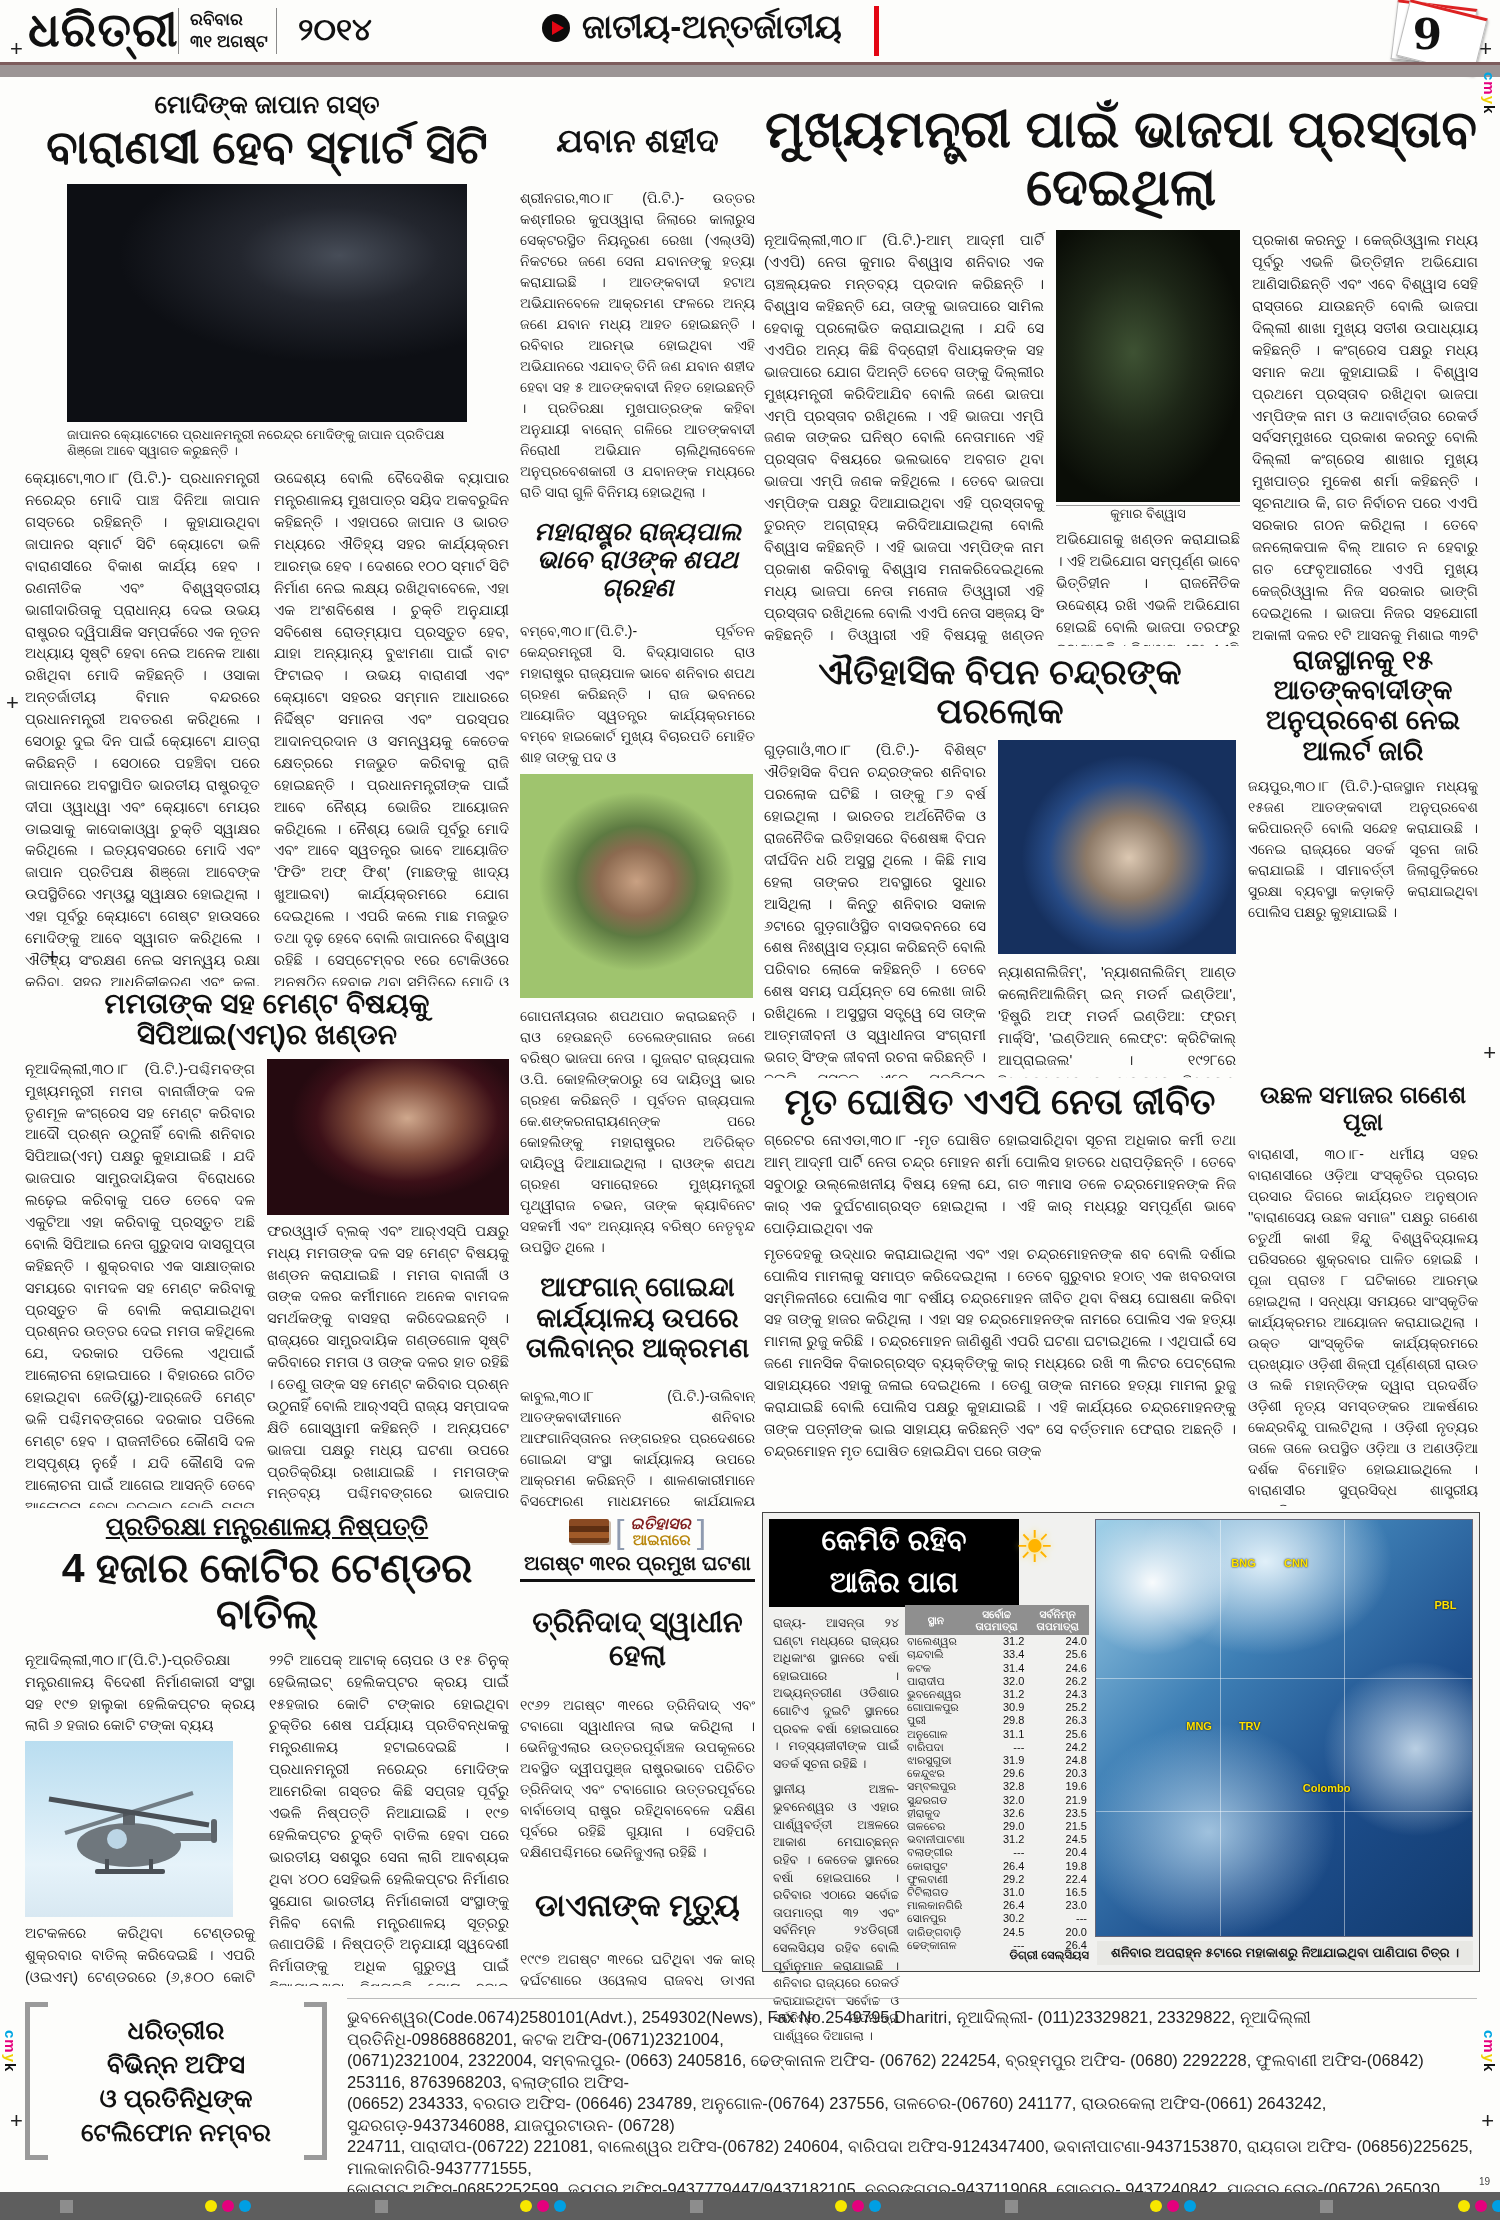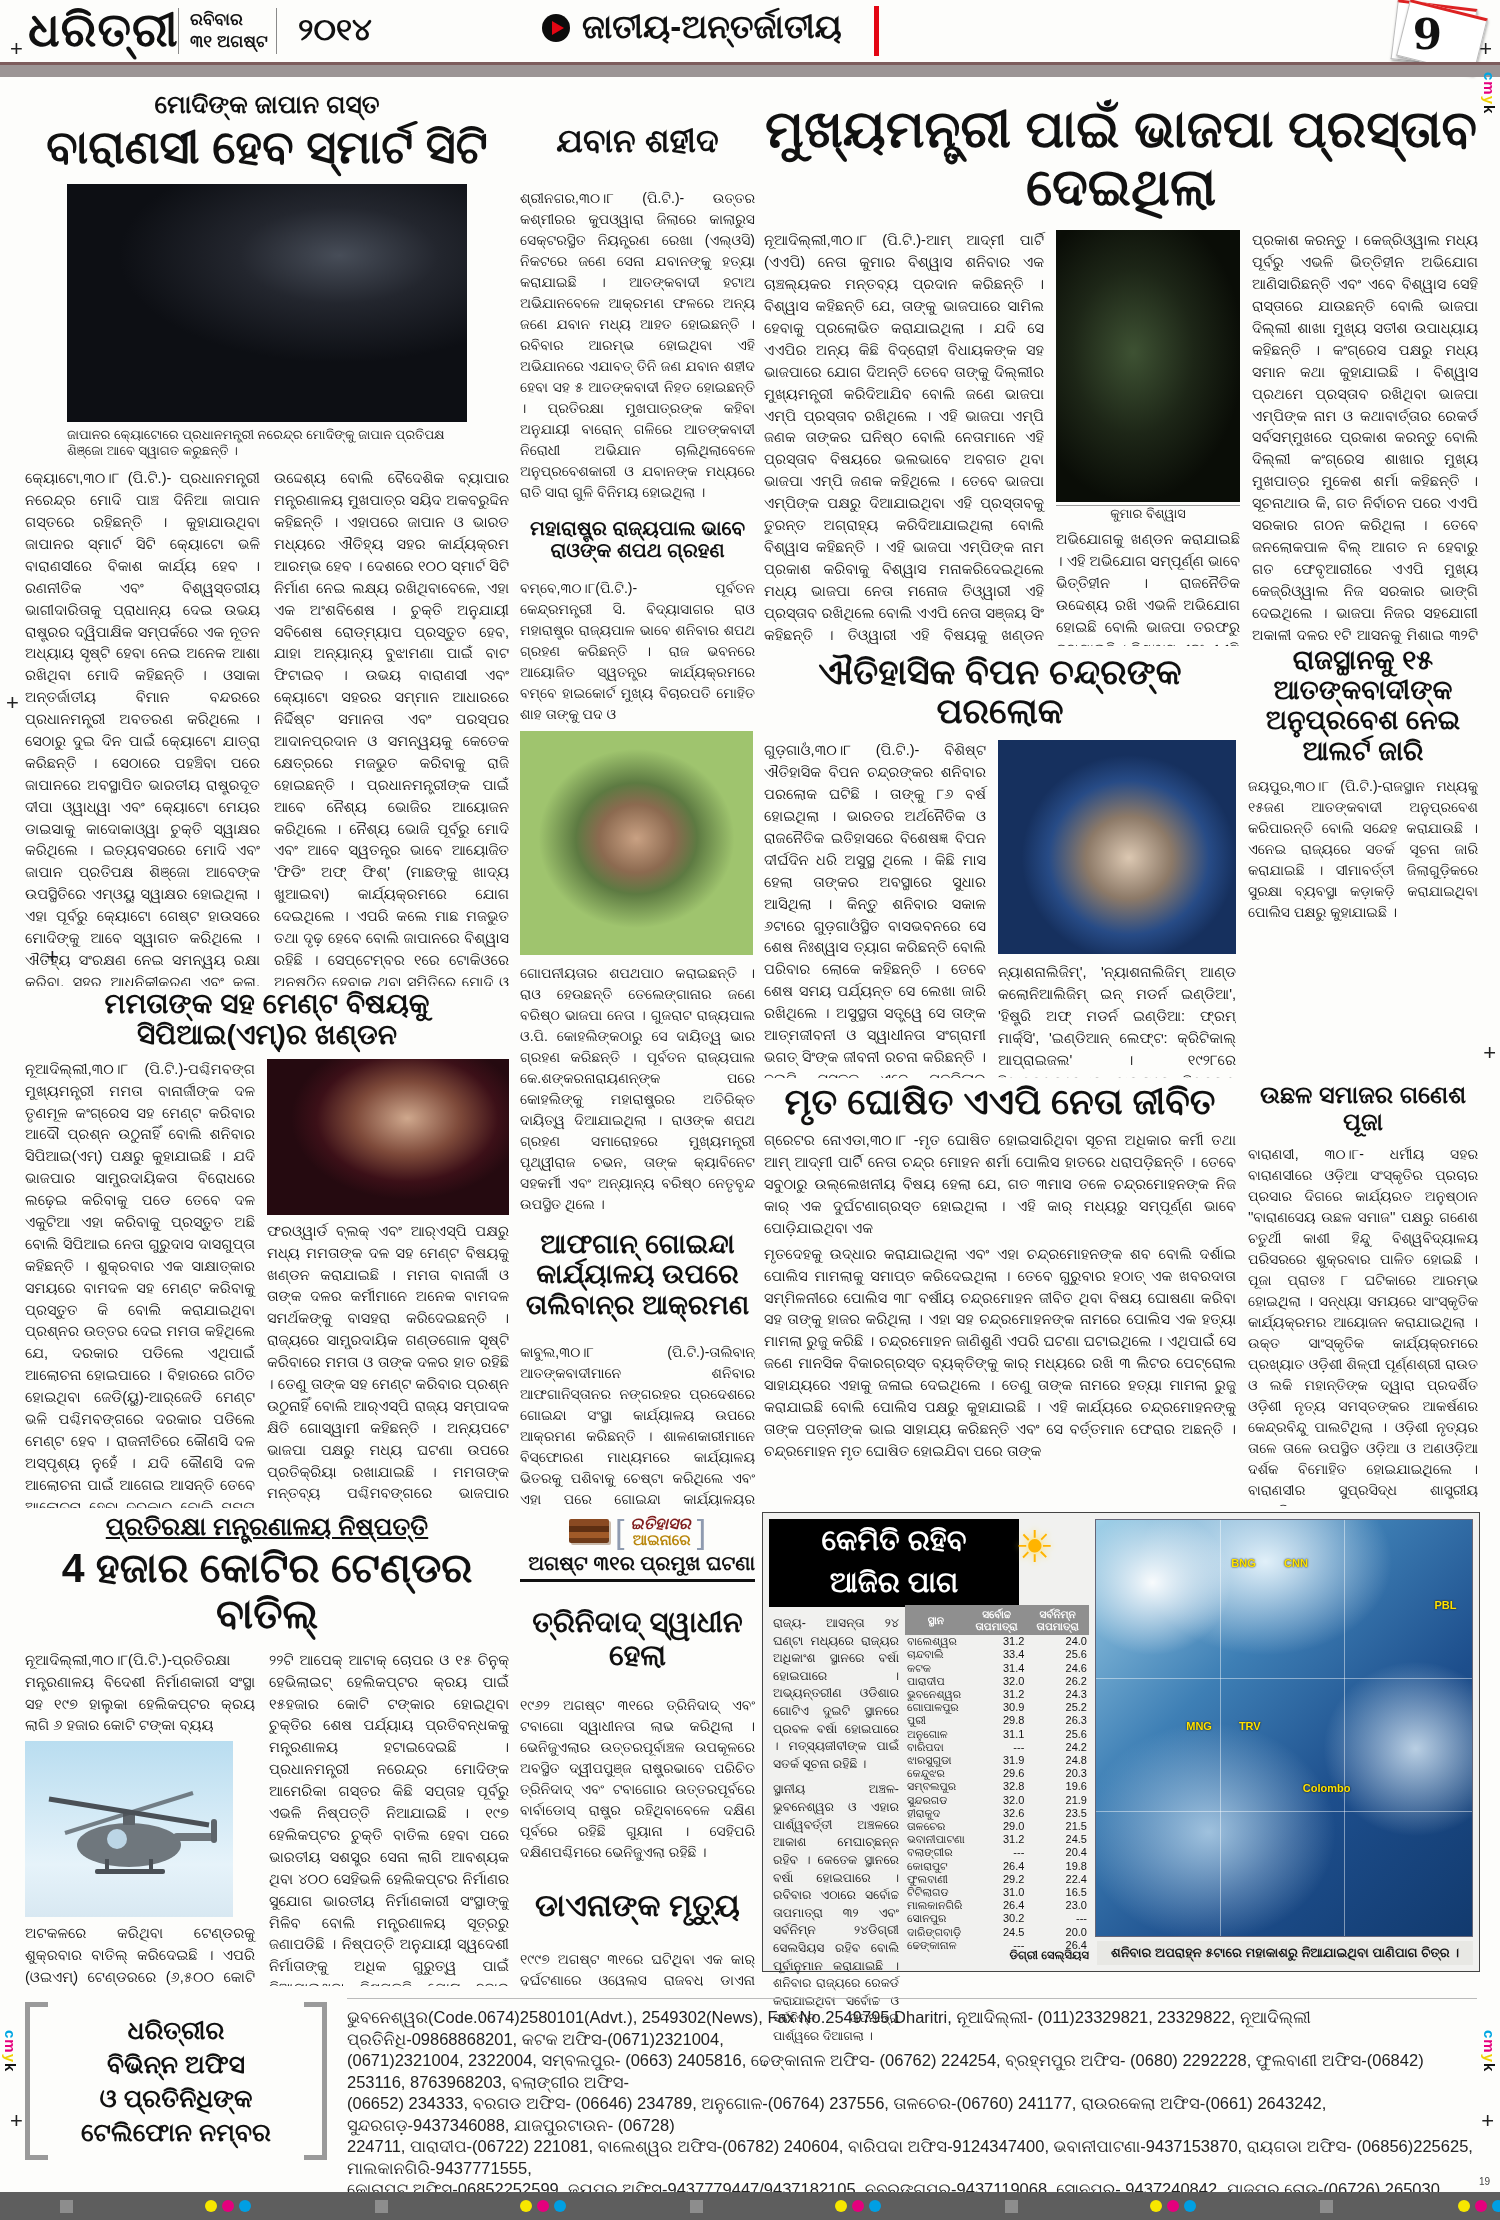--- a/index.html
+++ b/index.html
@@ -50,7 +50,7 @@
       linear-gradient(135deg,#9fd0e8 0%,#3e7fb5 35%,#1d4e8c 65%,#123a6e 100%);}
   
   .hl-s{font-size:33px;}
-  .hl-m{font-size:20px;}
+  .hl-m{font-size:25px;font-style:italic;}
   .hl-afg{font-size:27px;}
   
   .hist-logo{display:flex;align-items:center;justify-content:center;gap:6px;margin:2px 0 4px 0;}

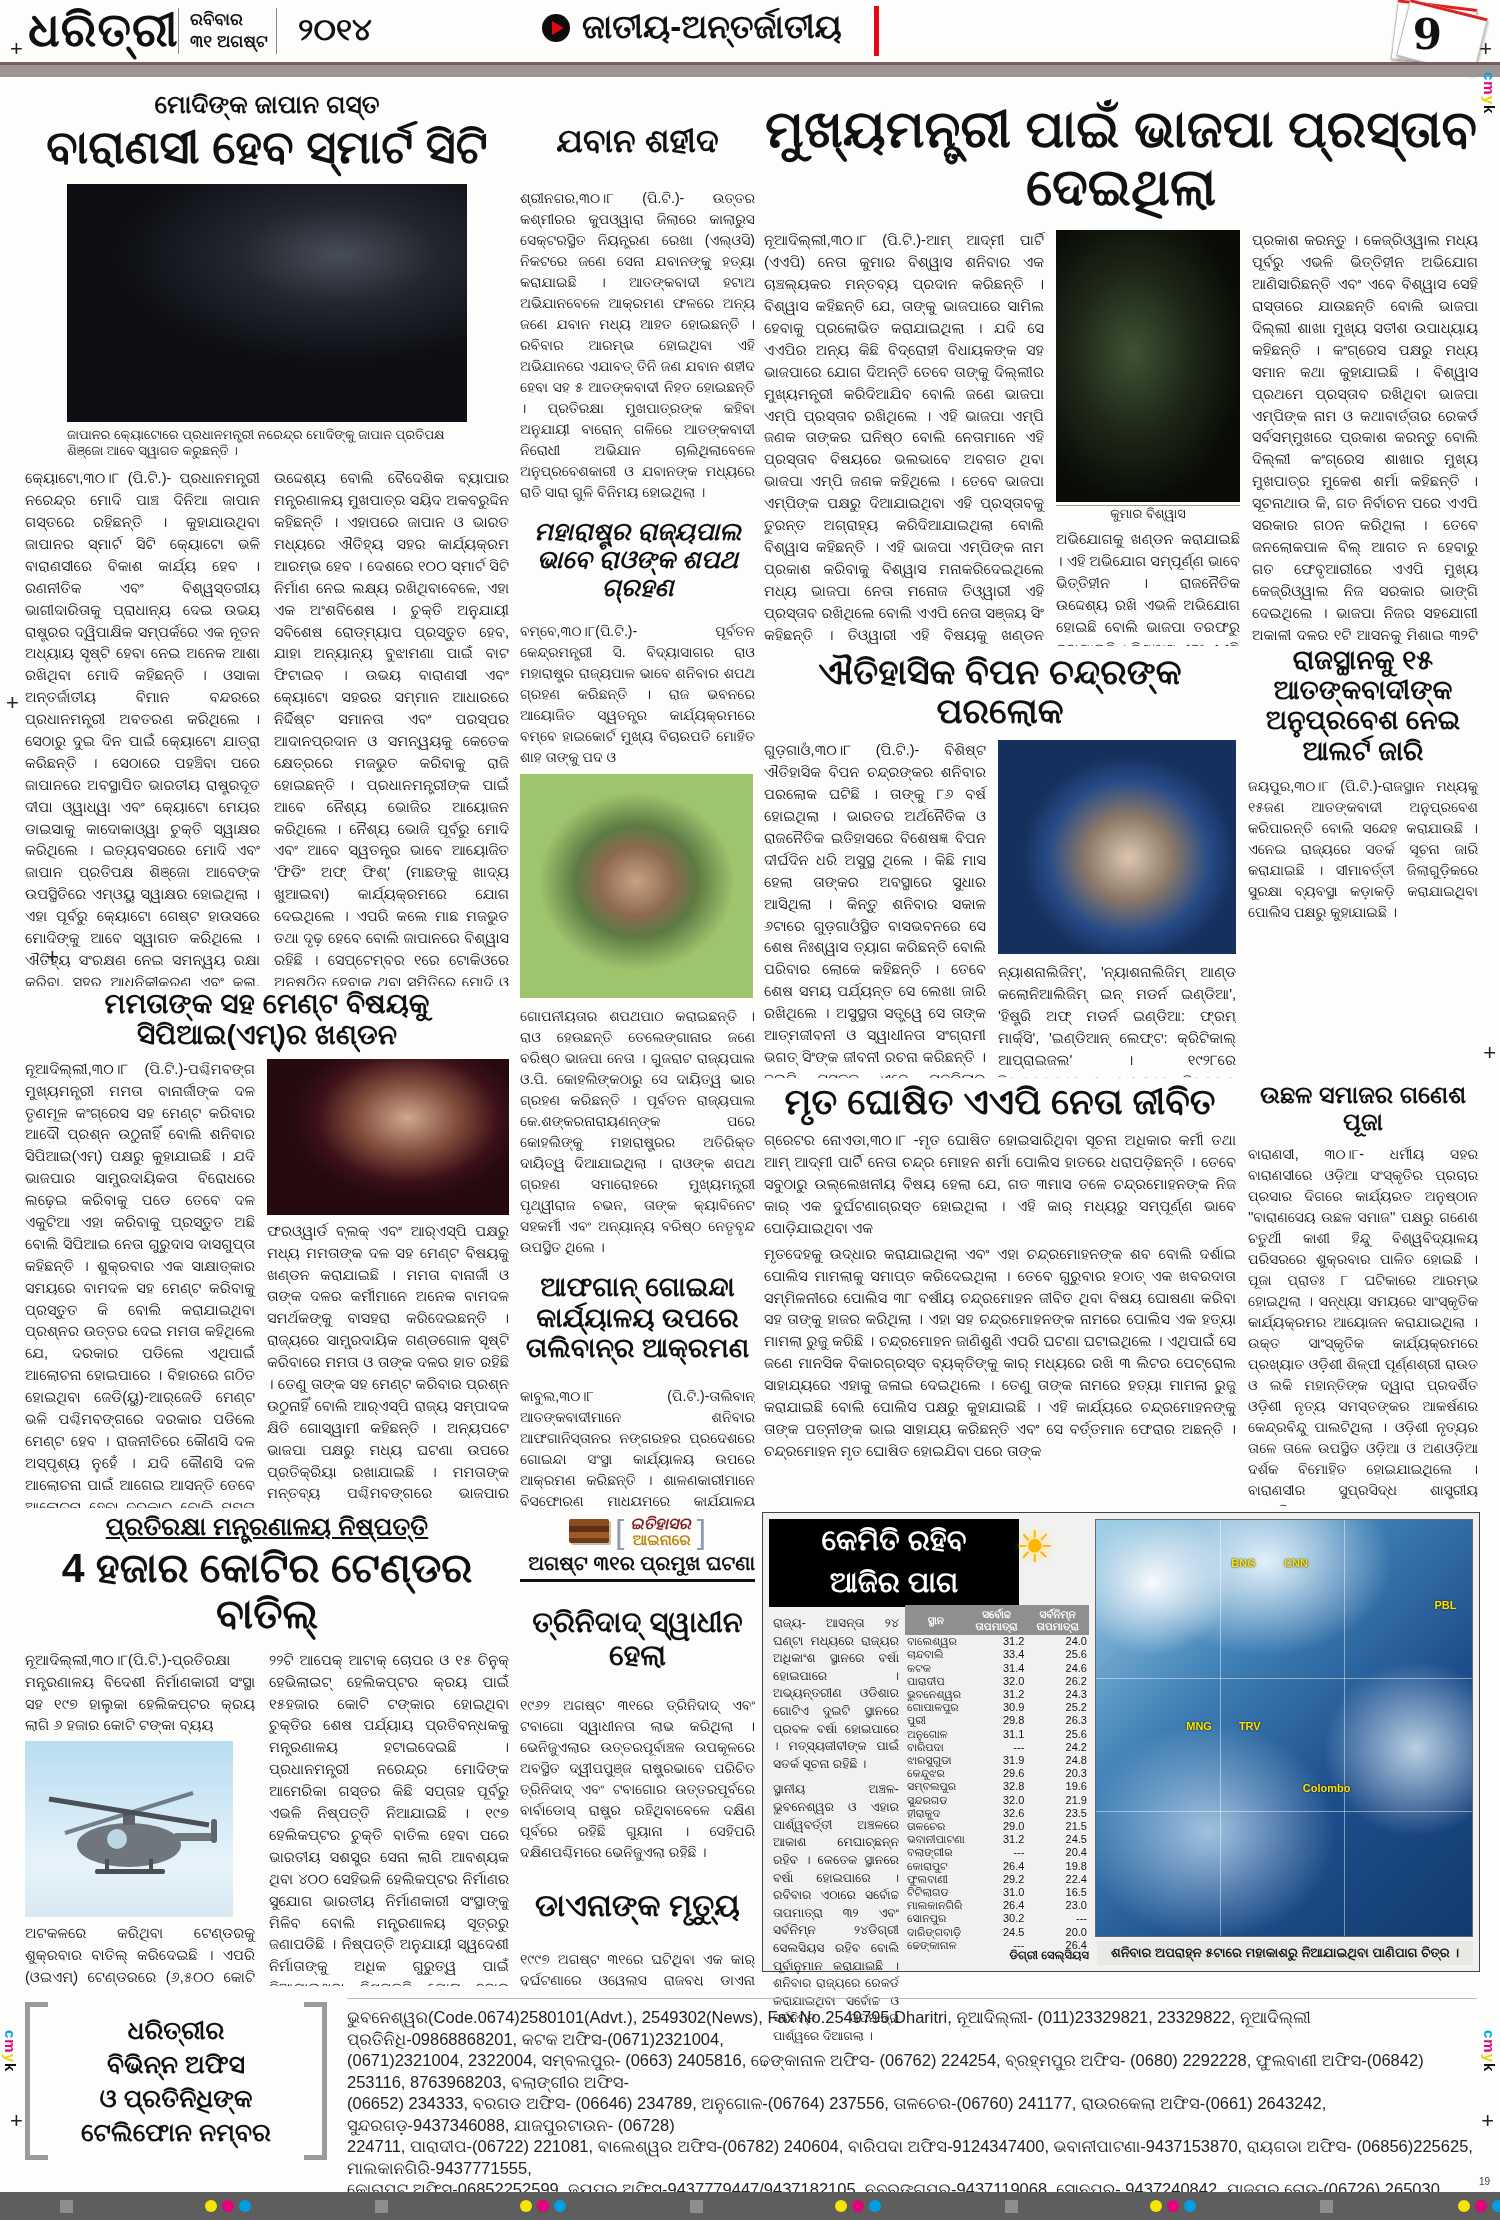--- a/index.html
+++ b/index.html
@@ -58,7 +58,7 @@
   .hist-br{font-size:34px;color:#8f9bb0;font-weight:400;line-height:1;}
   .hist-t1{font-style:italic;color:#7f1d1d;font-weight:700;font-size:16px;display:block;line-height:16px;}
   .hist-t2{color:#b8860b;font-weight:800;font-size:15px;display:block;line-height:15px;text-align:right;}
-  .hist-head{font-size:20px;font-weight:800;text-align:right;border-bottom:3px solid #111;padding-bottom:4px;margin-bottom:8px;}
+  .hist-head{font-size:20px;font-weight:800;text-align:center;border-bottom:3px solid #111;padding-bottom:4px;margin-bottom:8px;}
   
   .weather{position:absolute;left:762px;top:1512px;width:716px;height:458px;border:1px solid #444;background:#f1f1ef;}
   .wtitle{position:absolute;left:6px;top:6px;width:250px;height:88px;background:#000;color:#fff;text-align:center;

